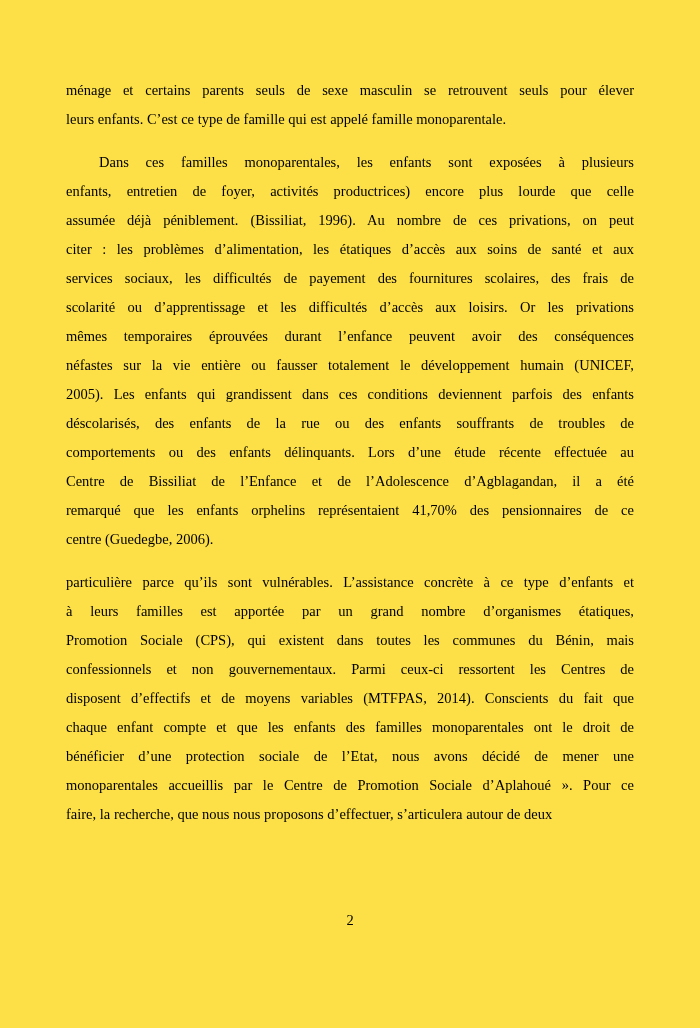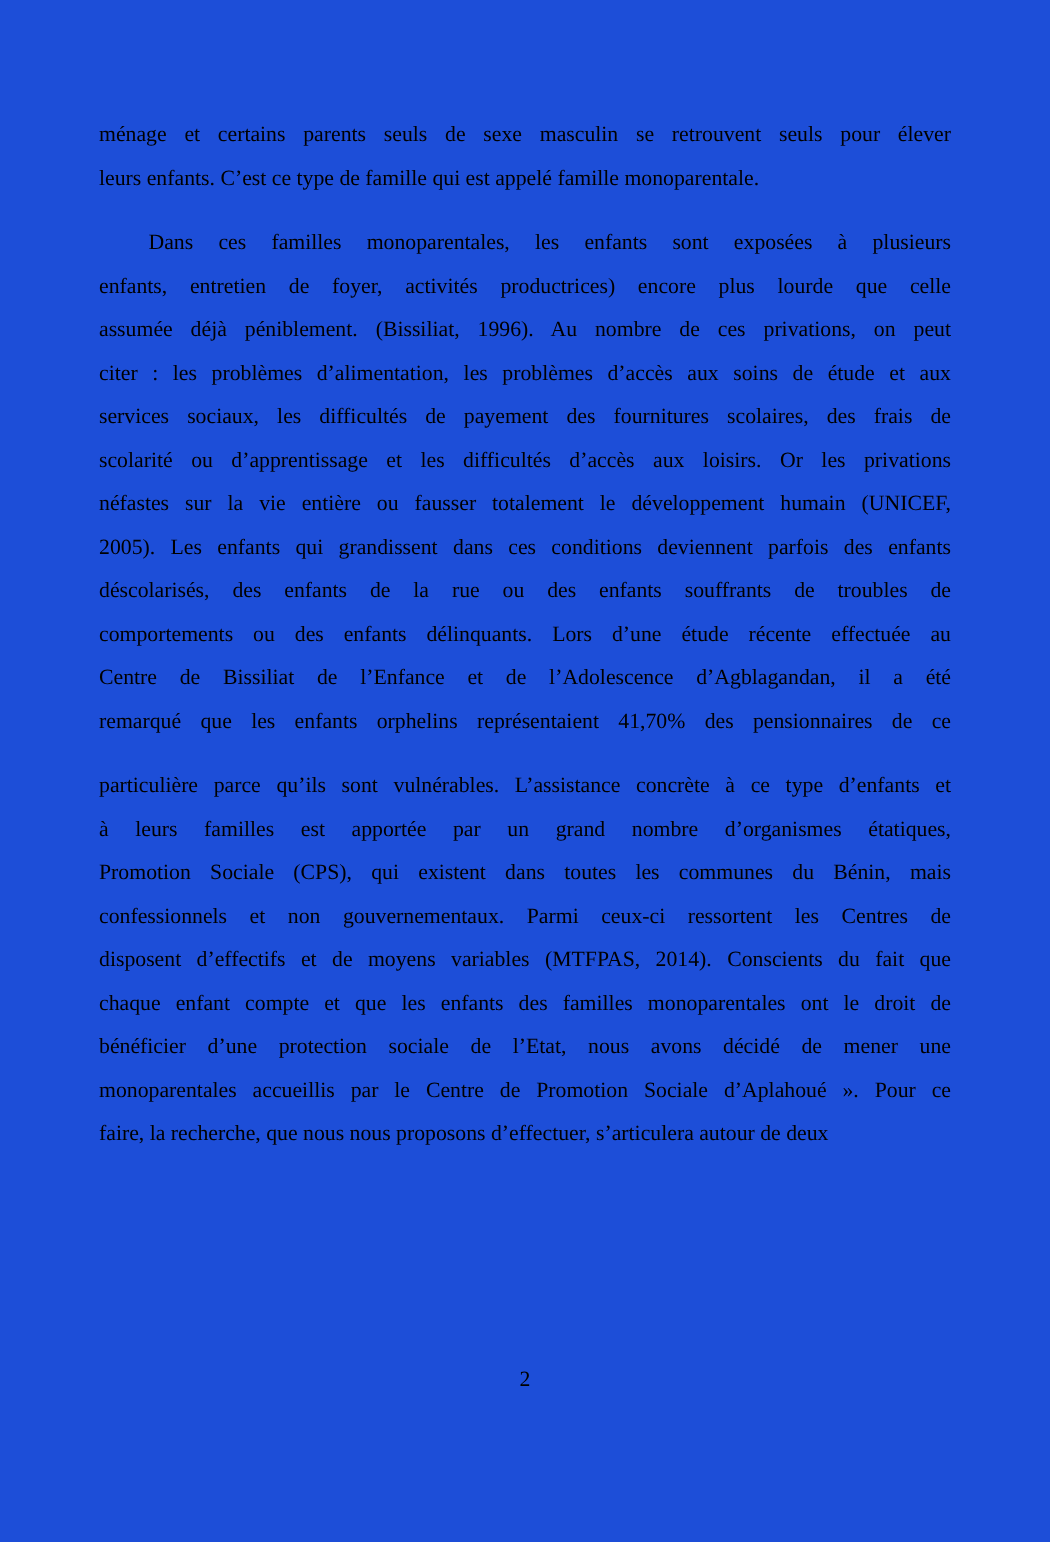--- a/index.html
+++ b/index.html
@@ -18,7 +18,7 @@
     position: relative;
     width: 700px;
     height: 1028px;
-    background: #1d4ed8;
+    background: #fde047;
   }
   .text-block {
     position: absolute;

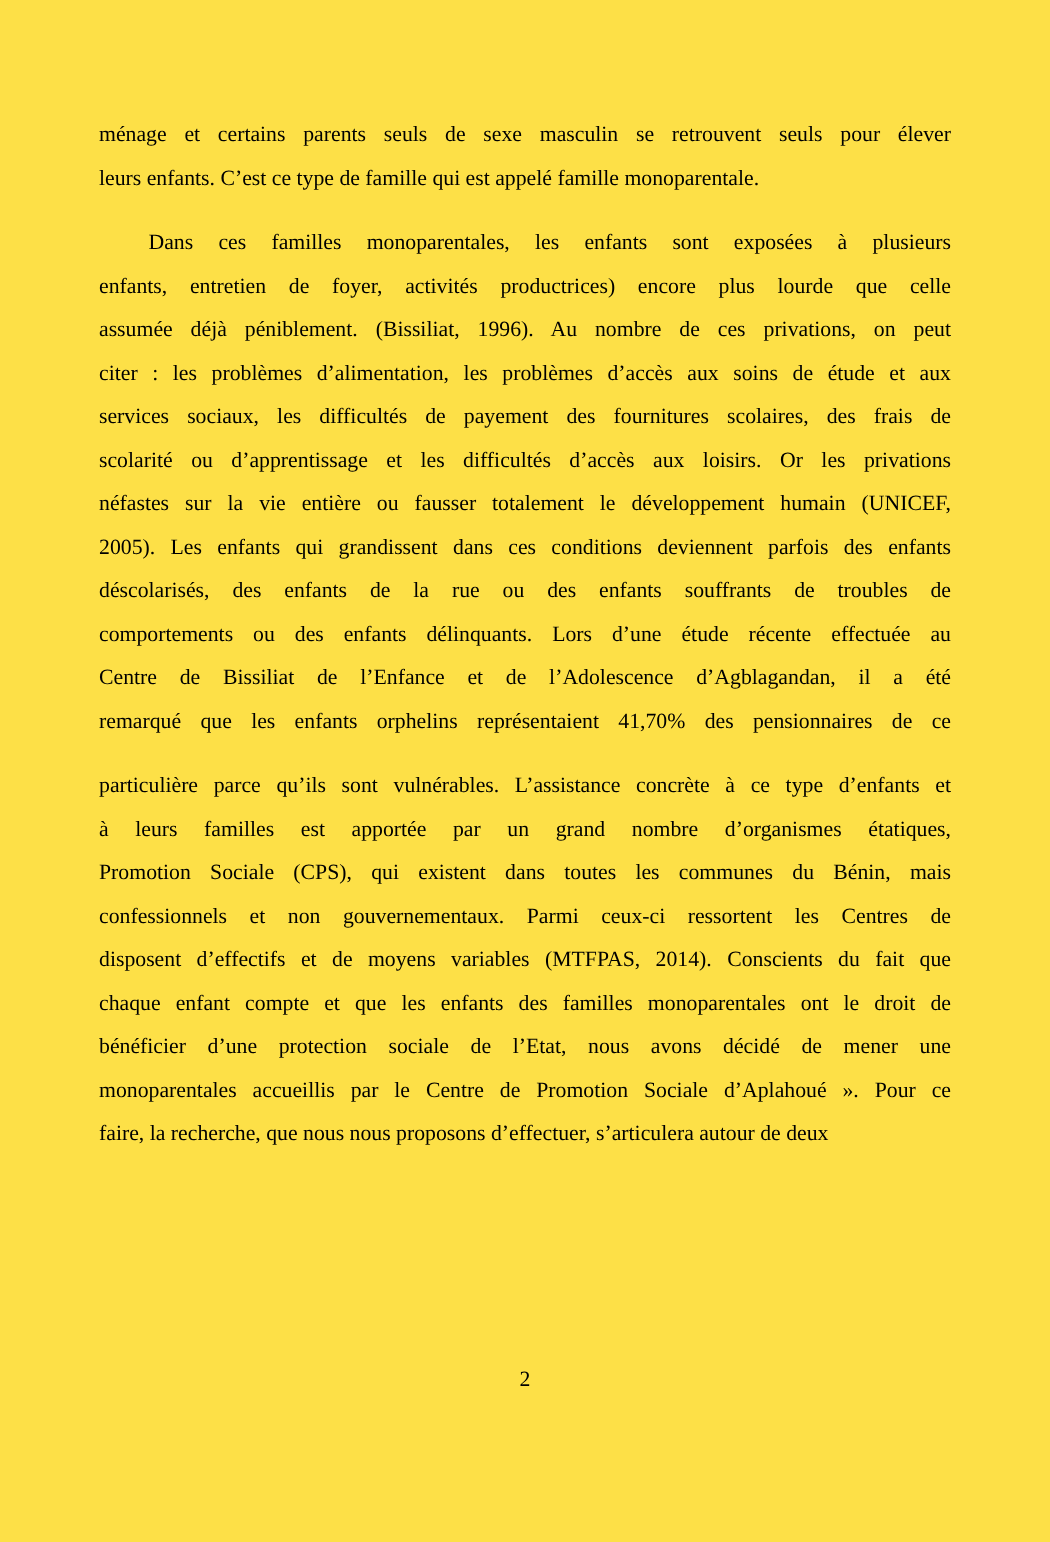--- a/index.html
+++ b/index.html
@@ -70,7 +70,7 @@
         <div class="line first-indent">Dans ces familles monoparentales, les enfants  sont exposées à plusieurs</div>
         <div class="line">enfants, entretien de foyer, activités productrices) encore plus lourde que celle</div>
         <div class="line">assumée déjà péniblement. (Bissiliat, 1996).  Au nombre de ces privations, on peut</div>
-        <div class="line">citer : les problèmes d’alimentation, les problèmes d’accès aux soins de étude et aux</div>
+        <div class="line">citer : les problèmes d’alimentation, les étatiques d’accès aux soins de santé et aux</div>
         <div class="line">services sociaux, les difficultés de payement des fournitures scolaires, des frais de</div>
         <div class="line">scolarité ou d’apprentissage et les difficultés d’accès aux loisirs. Or les privations</div>
         <div class="line">néfastes sur la vie entière ou fausser totalement le développement humain (UNICEF,</div>

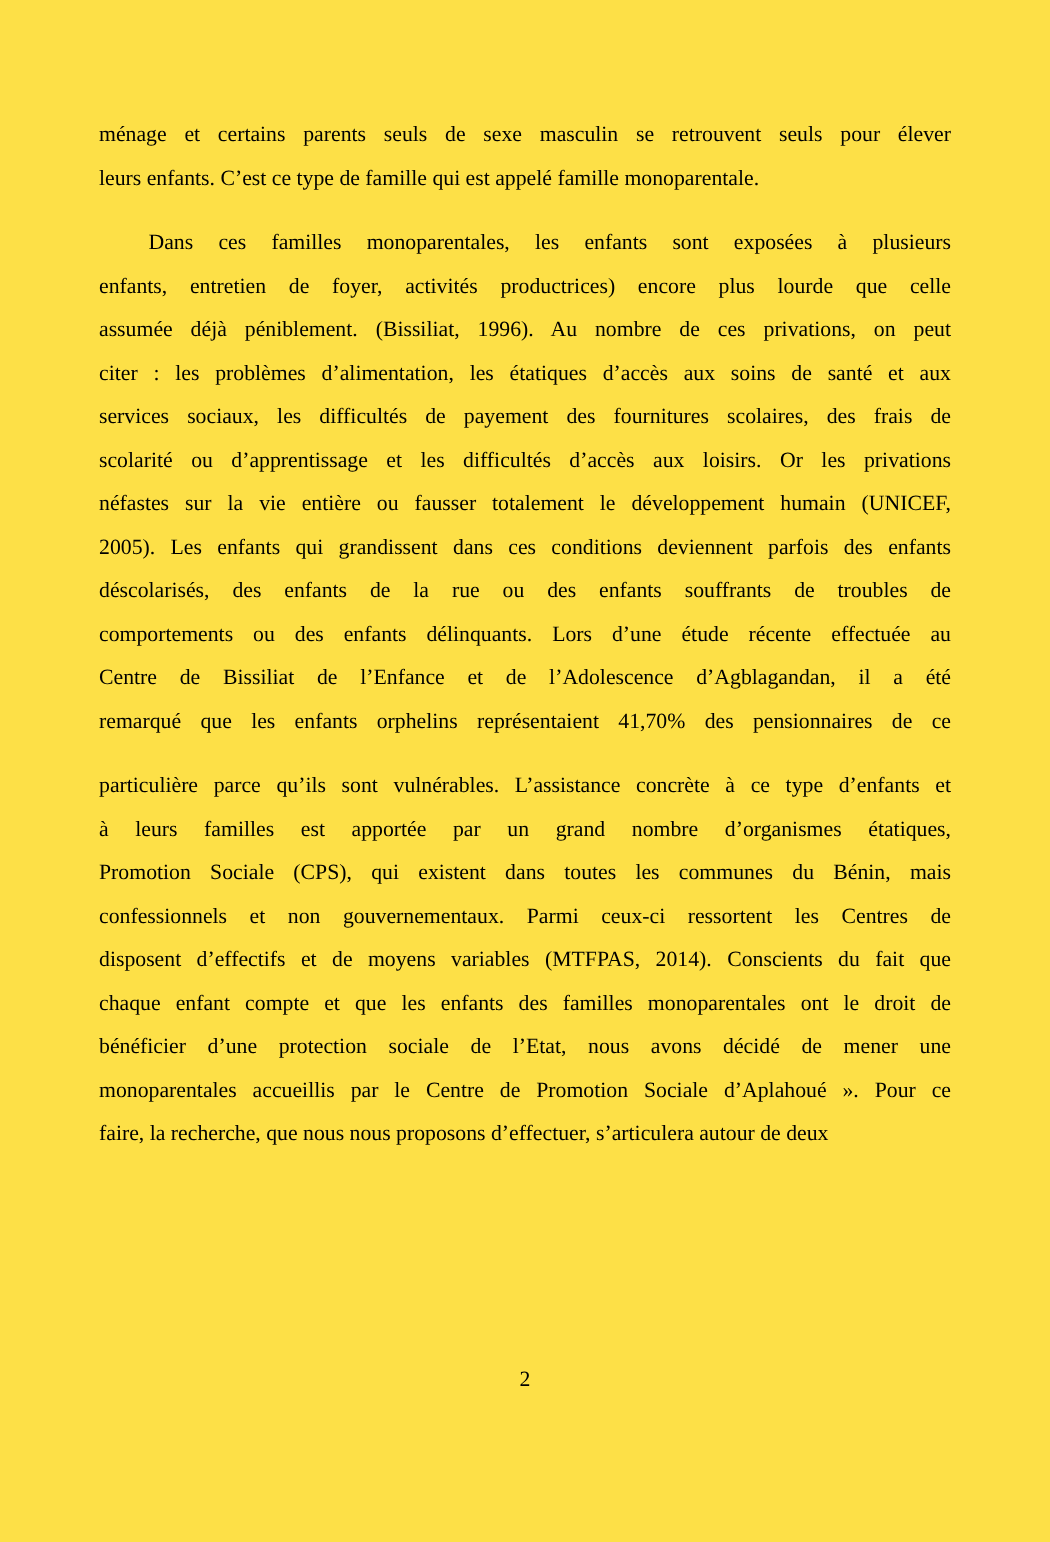--- a/index.html
+++ b/index.html
@@ -73,6 +73,7 @@
         <div class="line">citer : les problèmes d’alimentation, les étatiques d’accès aux soins de santé et aux</div>
         <div class="line">services sociaux, les difficultés de payement des fournitures scolaires, des frais de</div>
         <div class="line">scolarité ou d’apprentissage et les difficultés d’accès aux loisirs. Or les privations</div>
+        <div class="line">mêmes temporaires éprouvées durant l’enfance peuvent avoir des conséquences</div>
         <div class="line">néfastes sur la vie entière ou fausser totalement le développement humain (UNICEF,</div>
         <div class="line">2005). Les enfants qui grandissent dans ces conditions deviennent parfois des enfants</div>
         <div class="line">déscolarisés,  des enfants de la rue ou des enfants souffrants de troubles de</div>

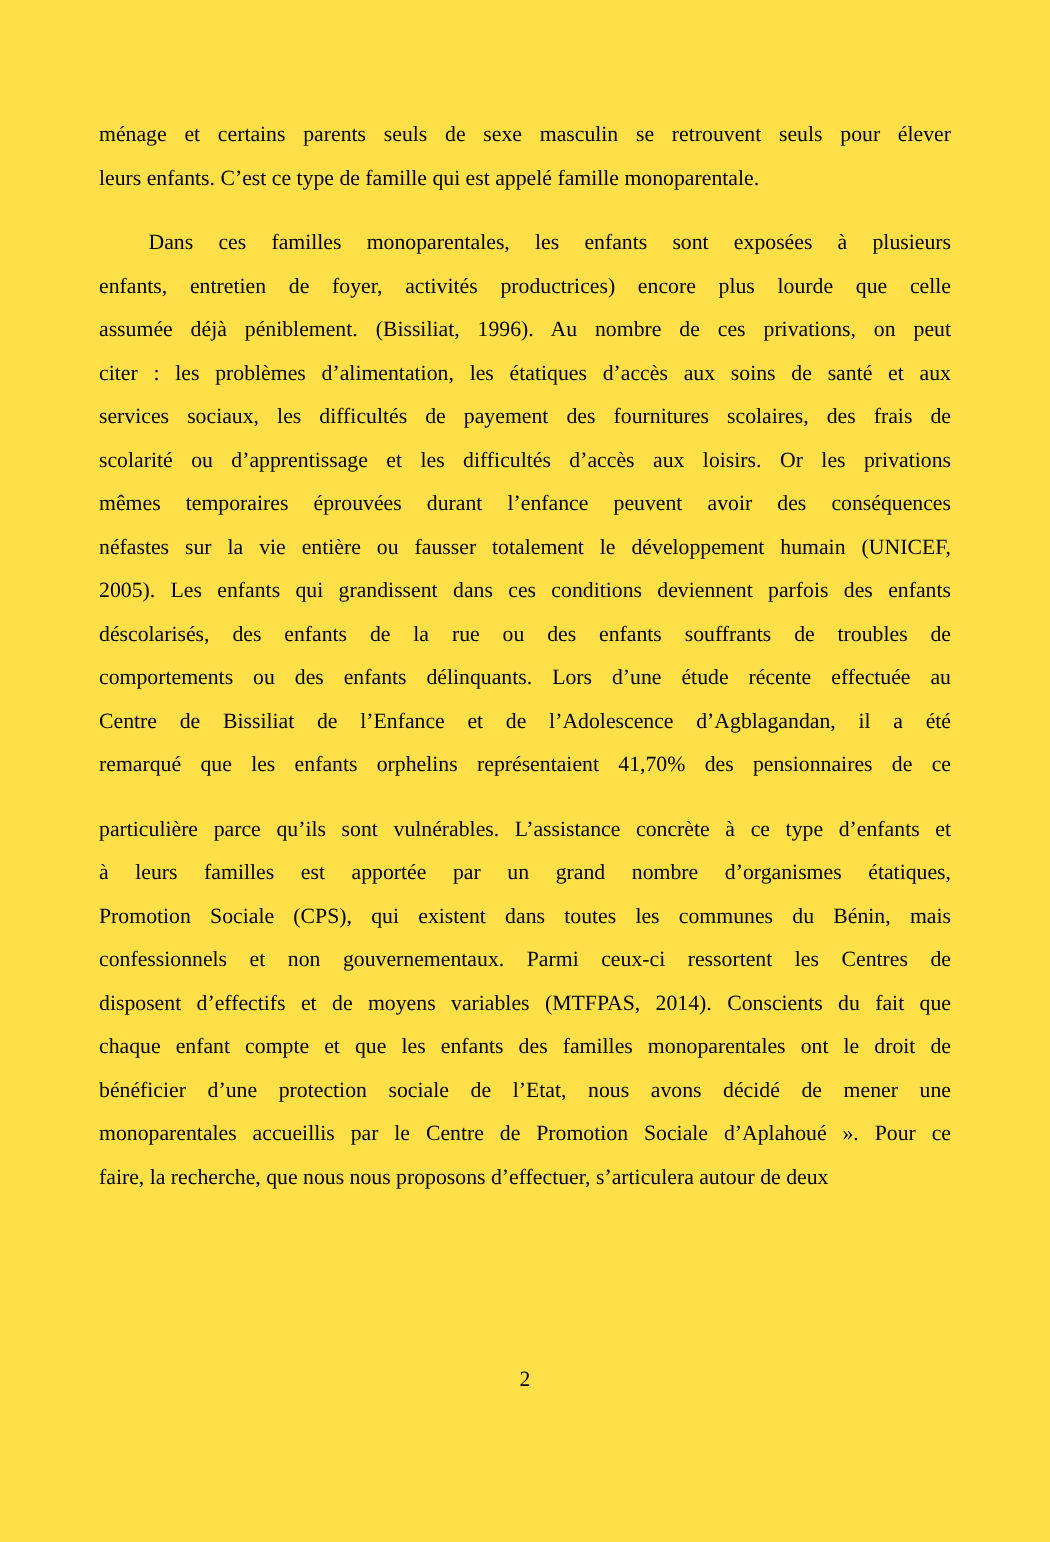--- a/index.html
+++ b/index.html
@@ -80,6 +80,7 @@
         <div class="line">comportements ou des enfants délinquants. Lors d’une étude récente effectuée au</div>
         <div class="line">Centre de Bissiliat de l’Enfance et de l’Adolescence d’Agblagandan, il a été</div>
         <div class="line">remarqué que les enfants orphelins représentaient 41,70% des pensionnaires de ce</div>
+        <div class="line last">centre (Guedegbe, 2006).</div>
       </div>
       <div class="para">
         <div class="line">particulière parce qu’ils sont vulnérables. L’assistance concrète à ce type d’enfants et</div>

